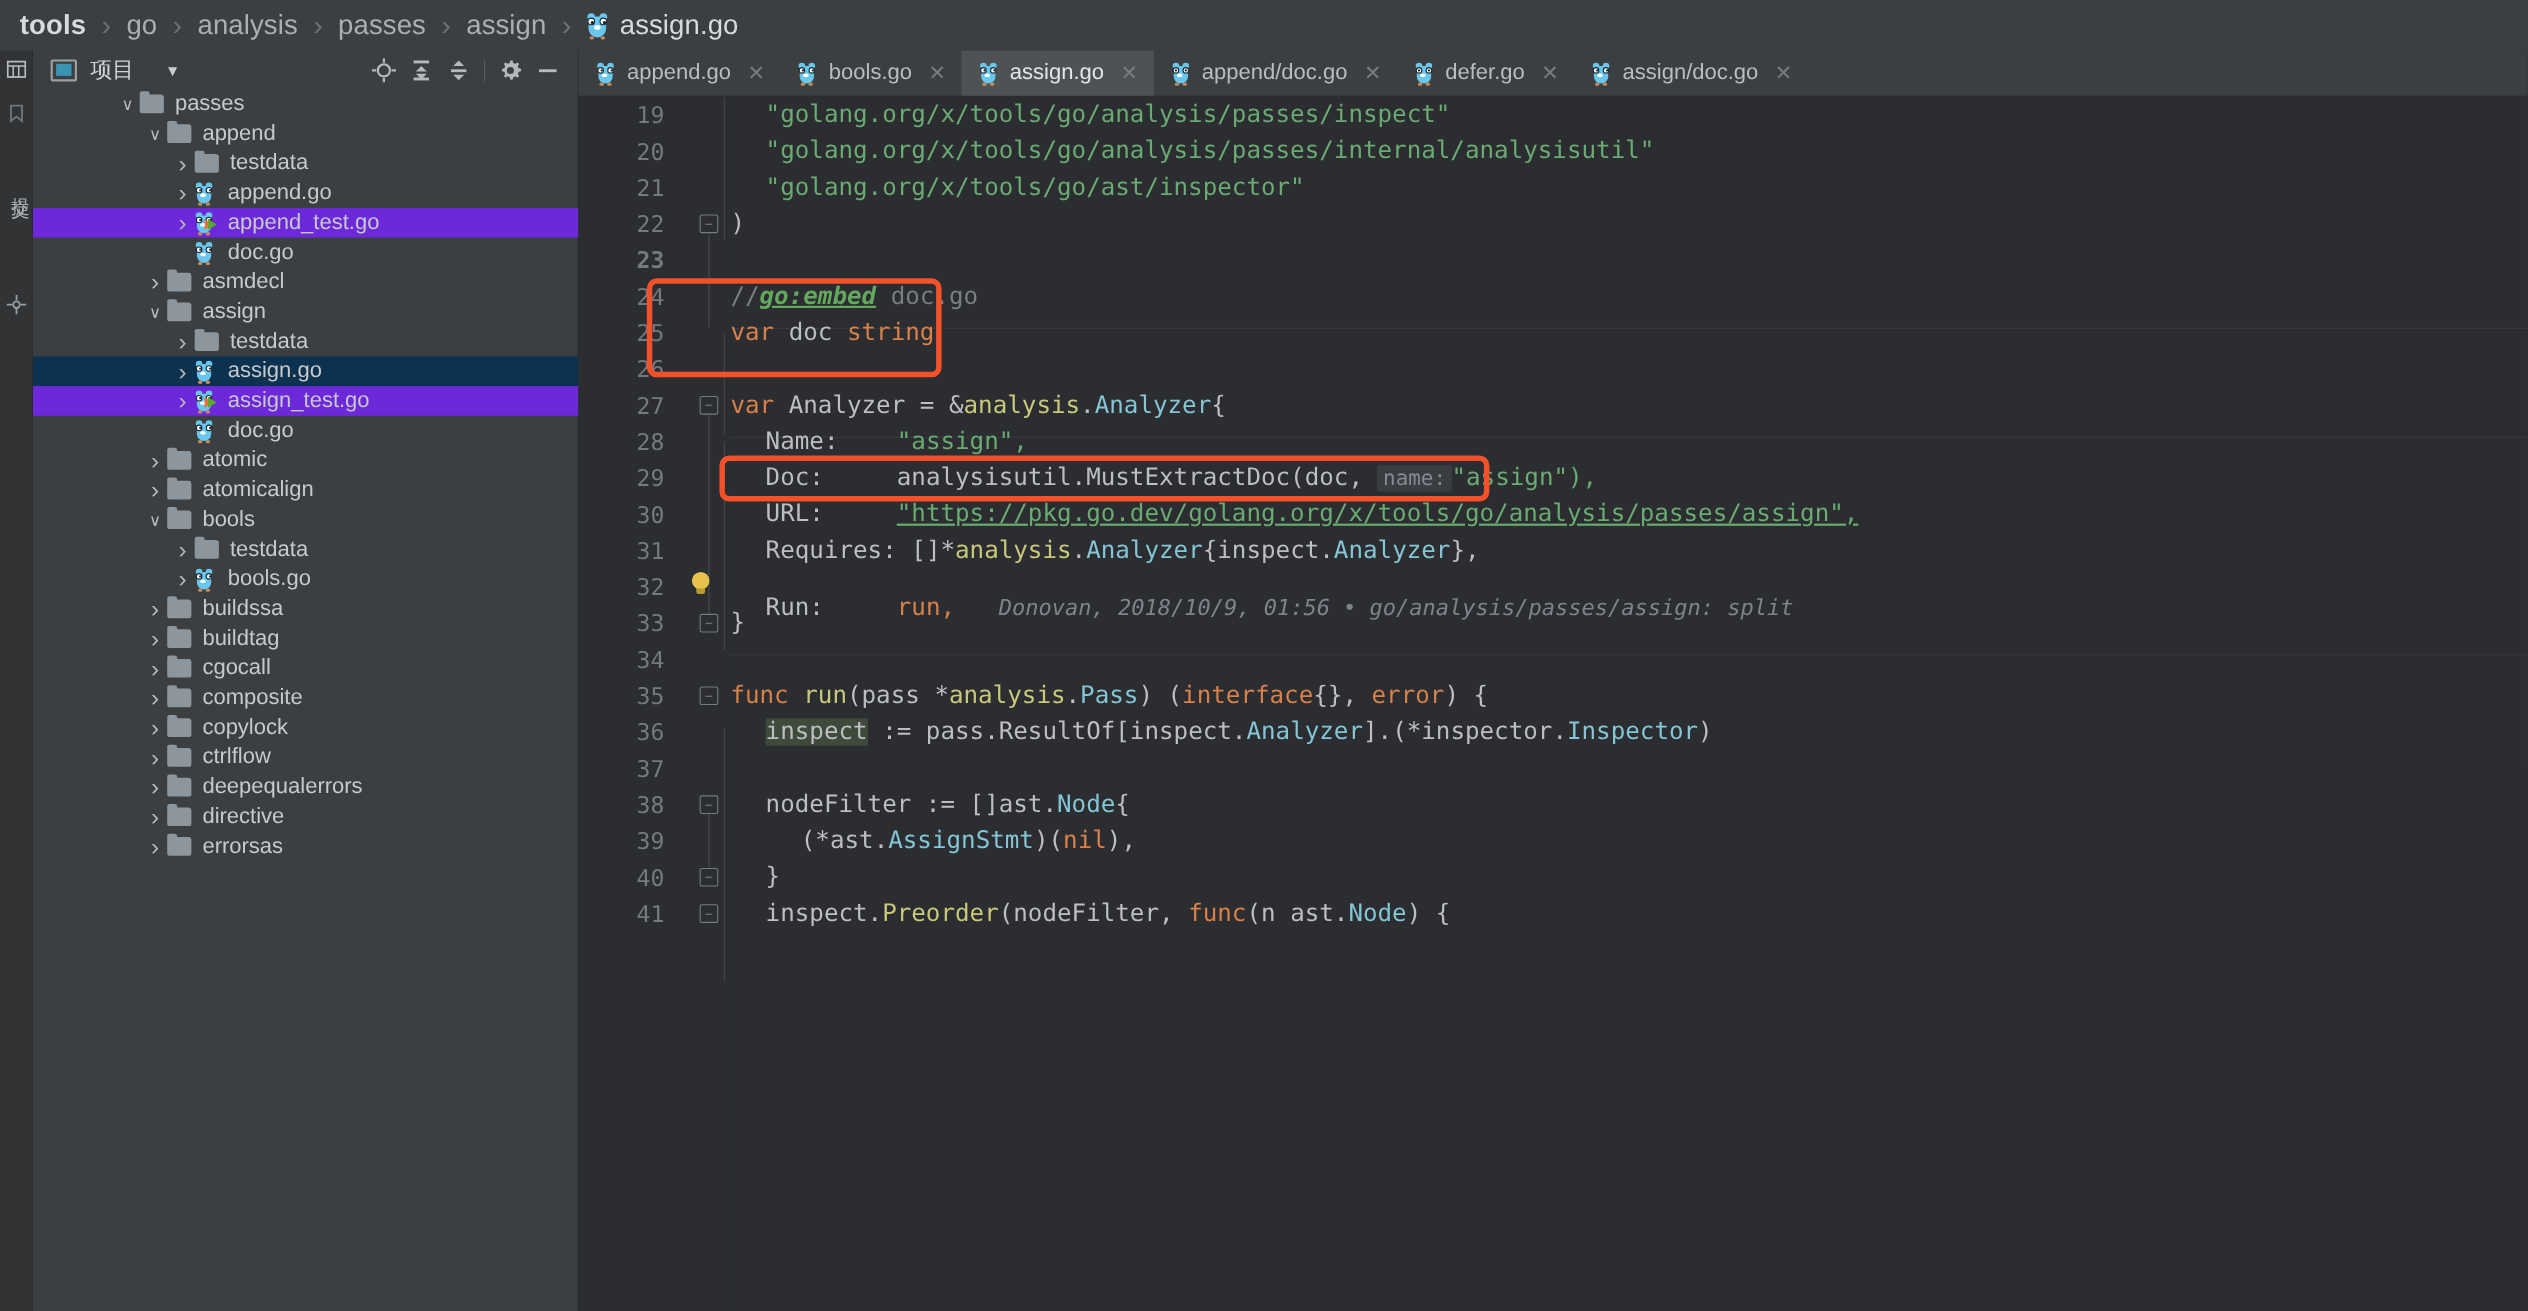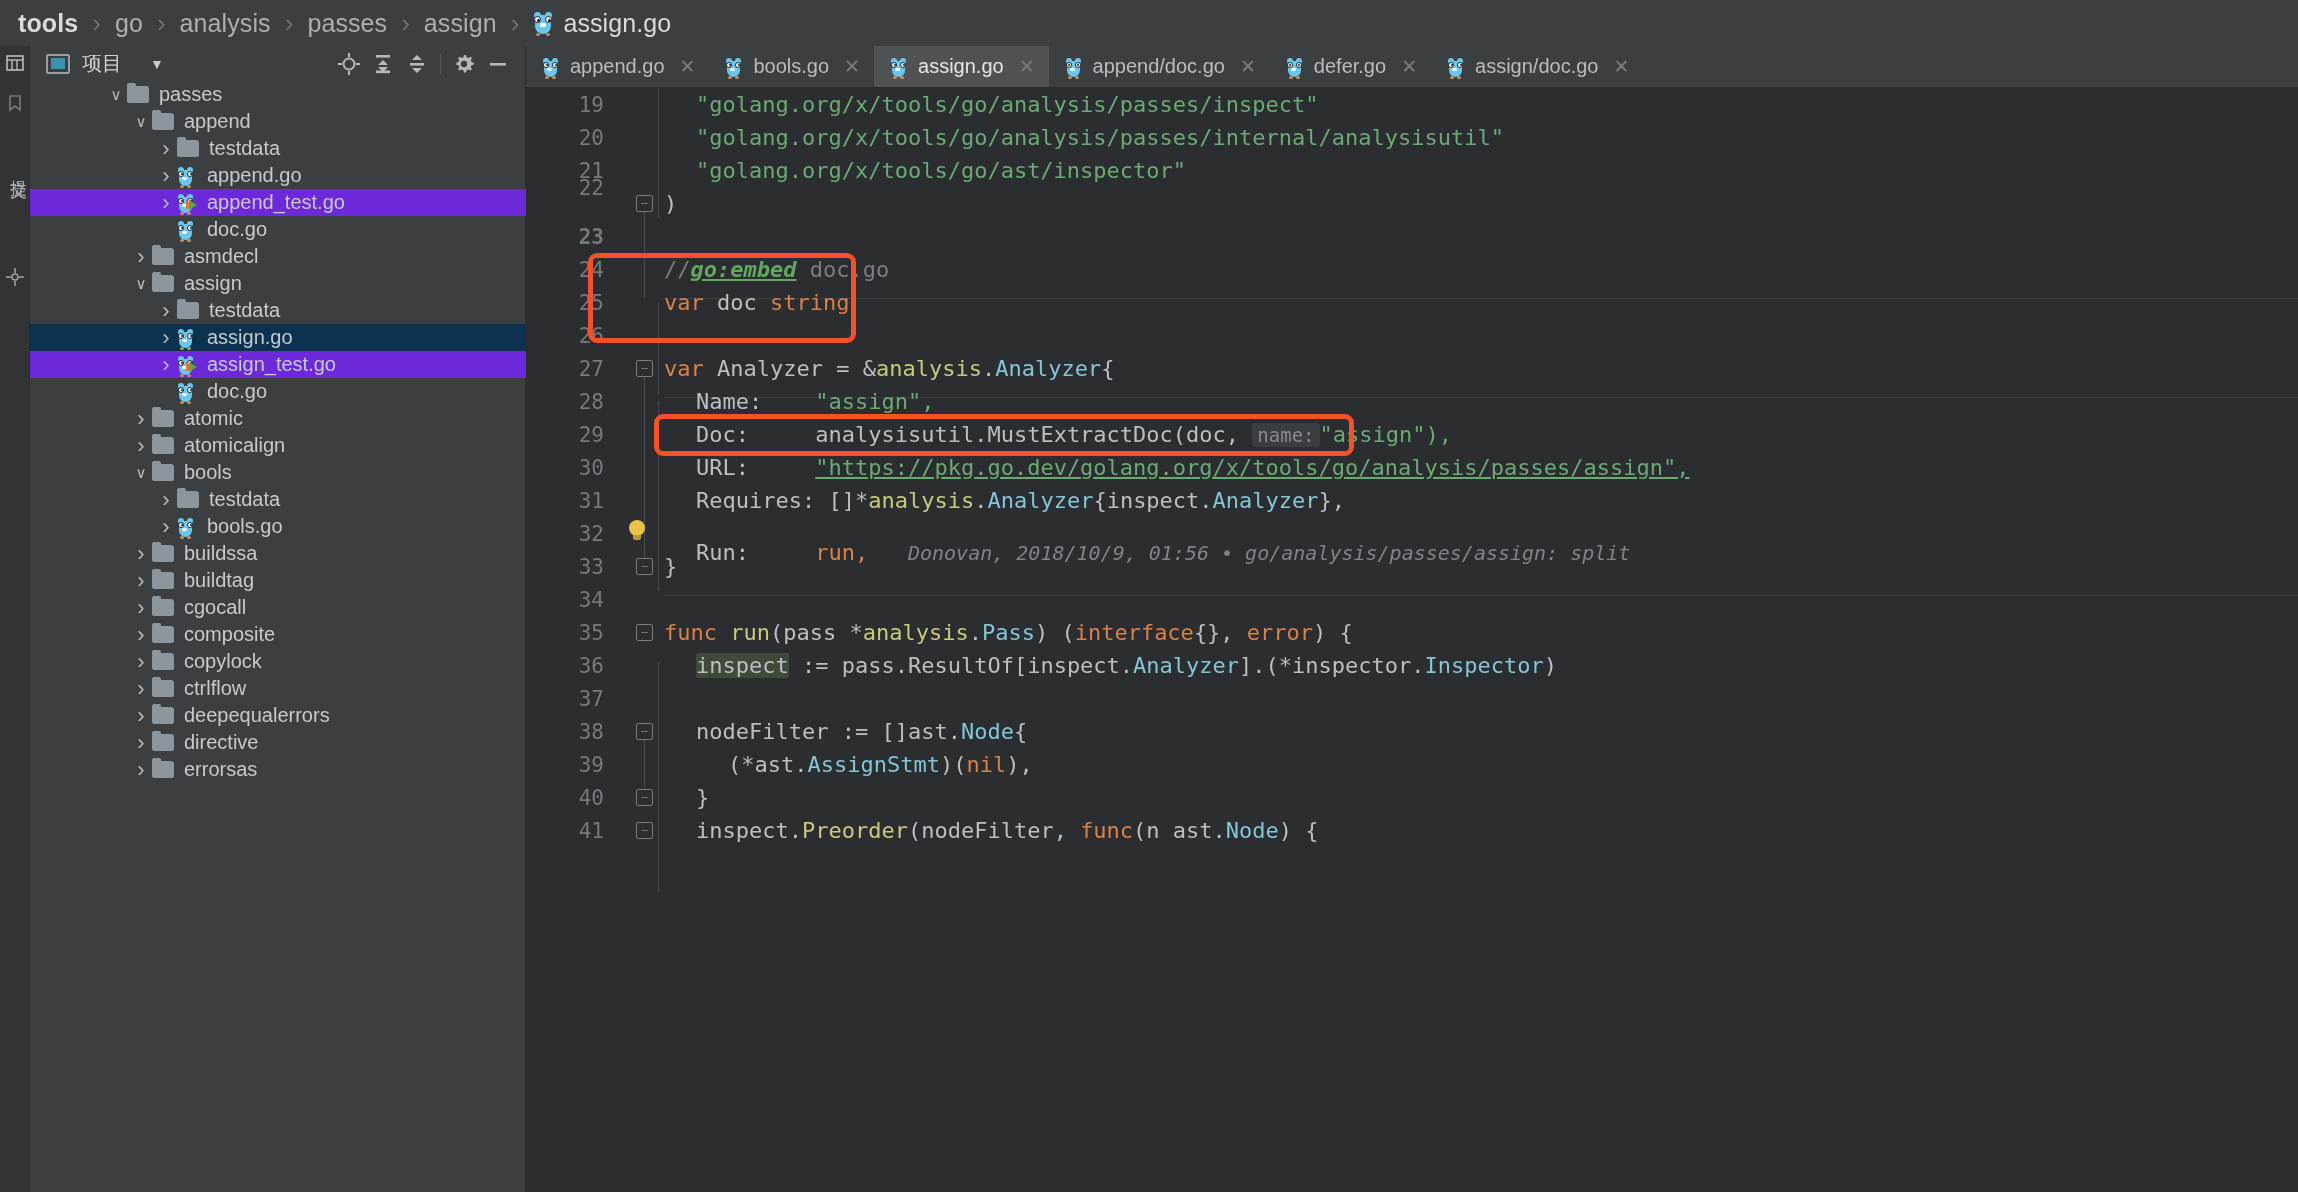--- a/index.html
+++ b/index.html
@@ -476,7 +476,7 @@
           <div class="ln" style="top: 5px;">19</div>
           <div class="ln" style="top: 38px;">20</div>
           <div class="ln" style="top: 71px;">21</div>
-          <div class="ln" style="top: 88px;">22</div>
+          <div class="ln" style="top: 104px;">22</div>
           <div class="ln" style="top: 137px; font-weight: bold;">23</div>
           <div class="ln" style="top: 170px;">24</div>
           <div class="ln" style="top: 203px;">25</div>

